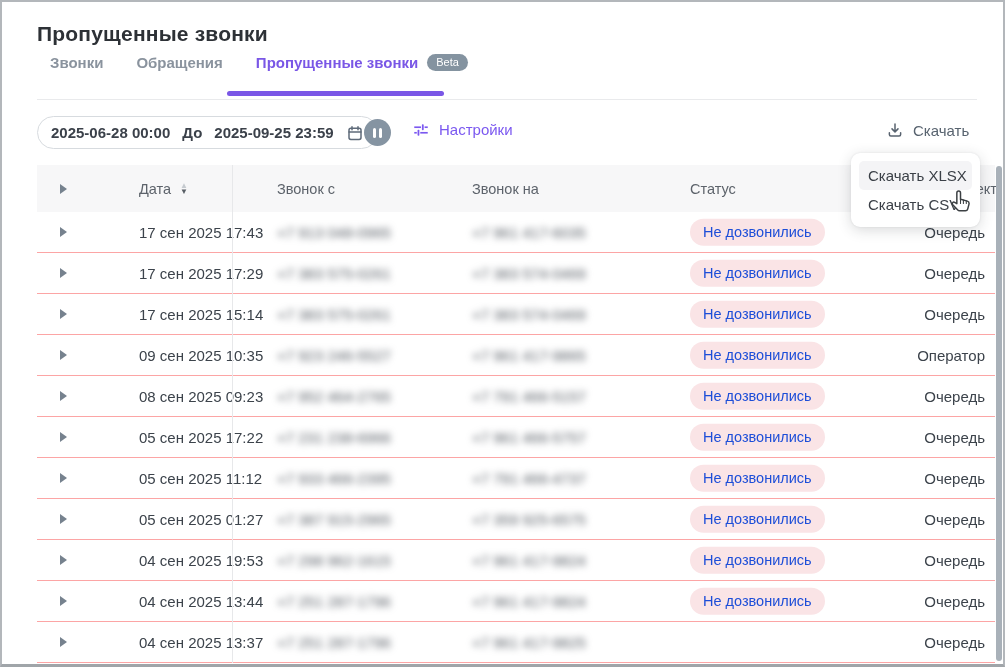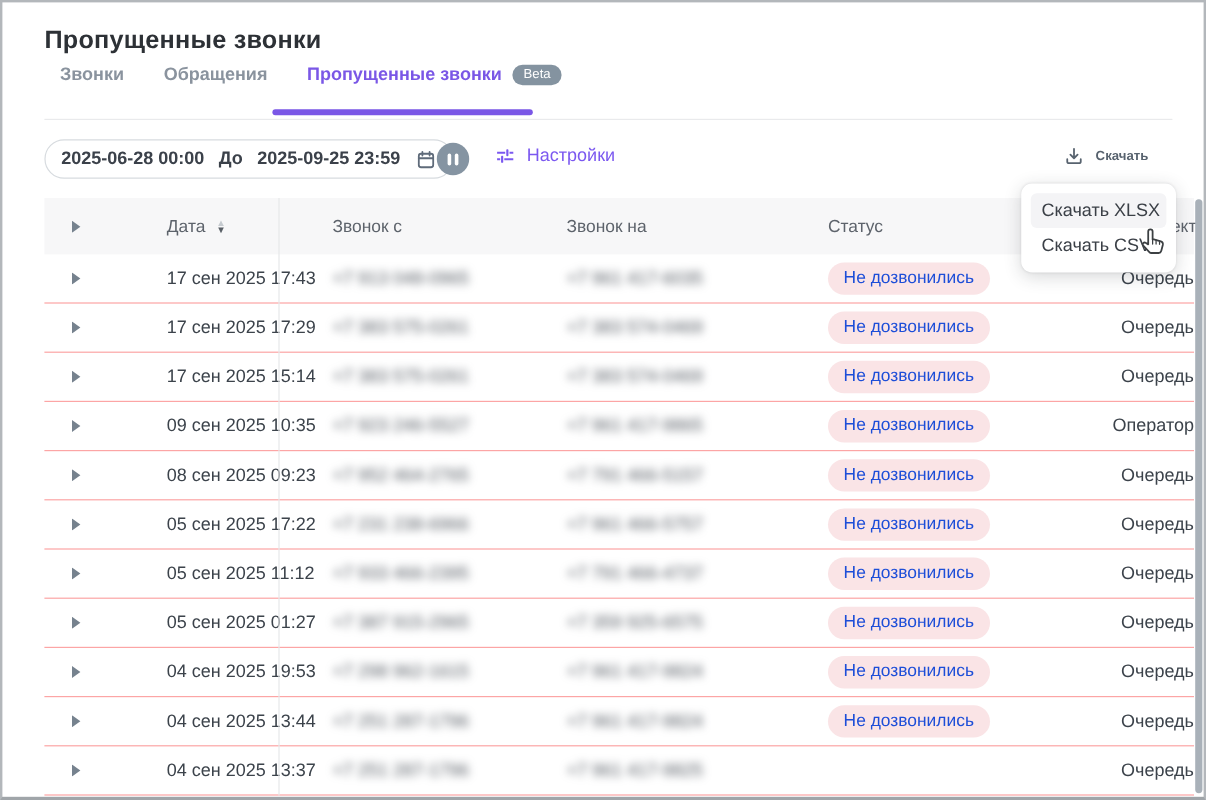--- a/index.html
+++ b/index.html
@@ -62,7 +62,7 @@
   .download-button {
     position:absolute; left:884px; top:119px;
     display:flex; align-items:center; gap:9px;
-    color:#58636f; font-size:11px; font-weight:700; cursor:pointer;
+    color:#58636f; font-size:15px; font-weight:400; cursor:pointer;
   }
 
   

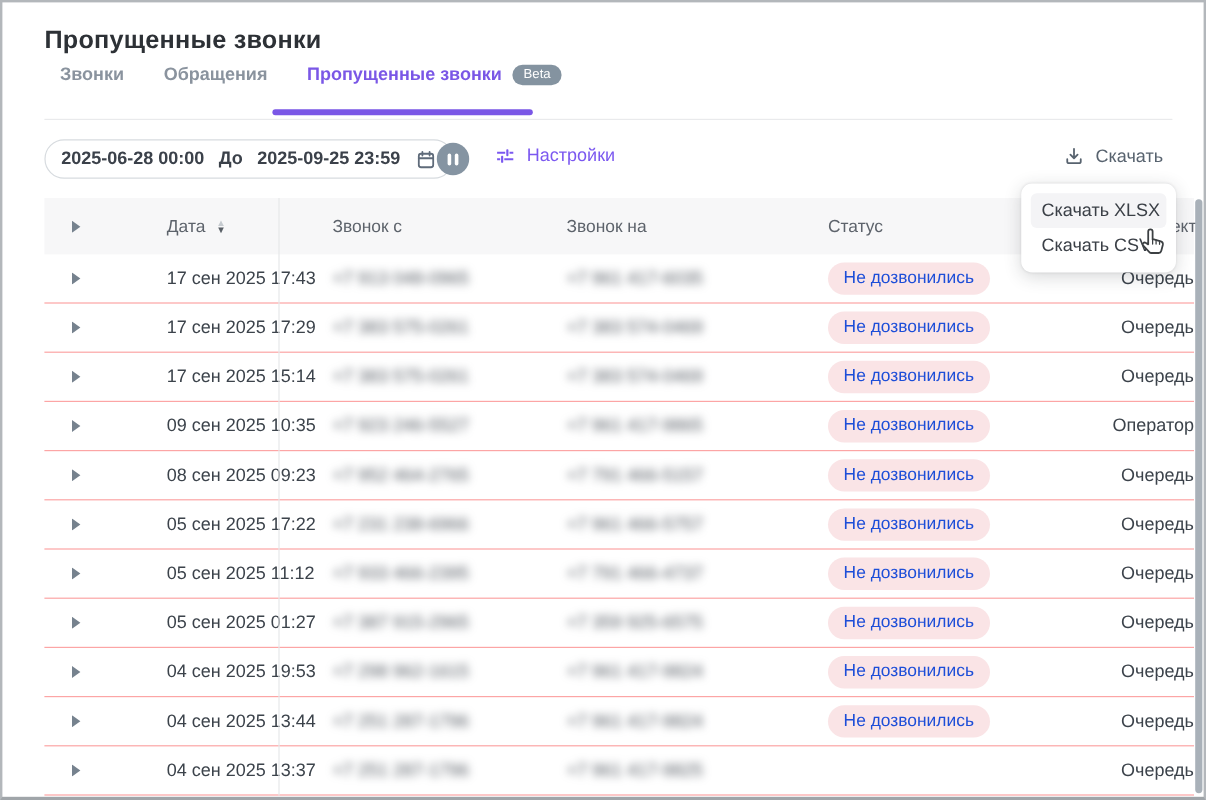--- a/index.html
+++ b/index.html
@@ -87,7 +87,7 @@
 
   .table-body { position:absolute; left:35px; top:210px; width:958px; z-index:0; }
   .table-row { position:relative; height:41px; border-bottom:1px solid #fca5a5; font-size:15px; color:#3c434b; }
-  .table-row .c-object { right:0; padding-right:0; }
+  .table-row .c-object { right:0; padding-right:10px; }
 
   .blurred { filter:blur(3.5px); color:#555b63; }
 

